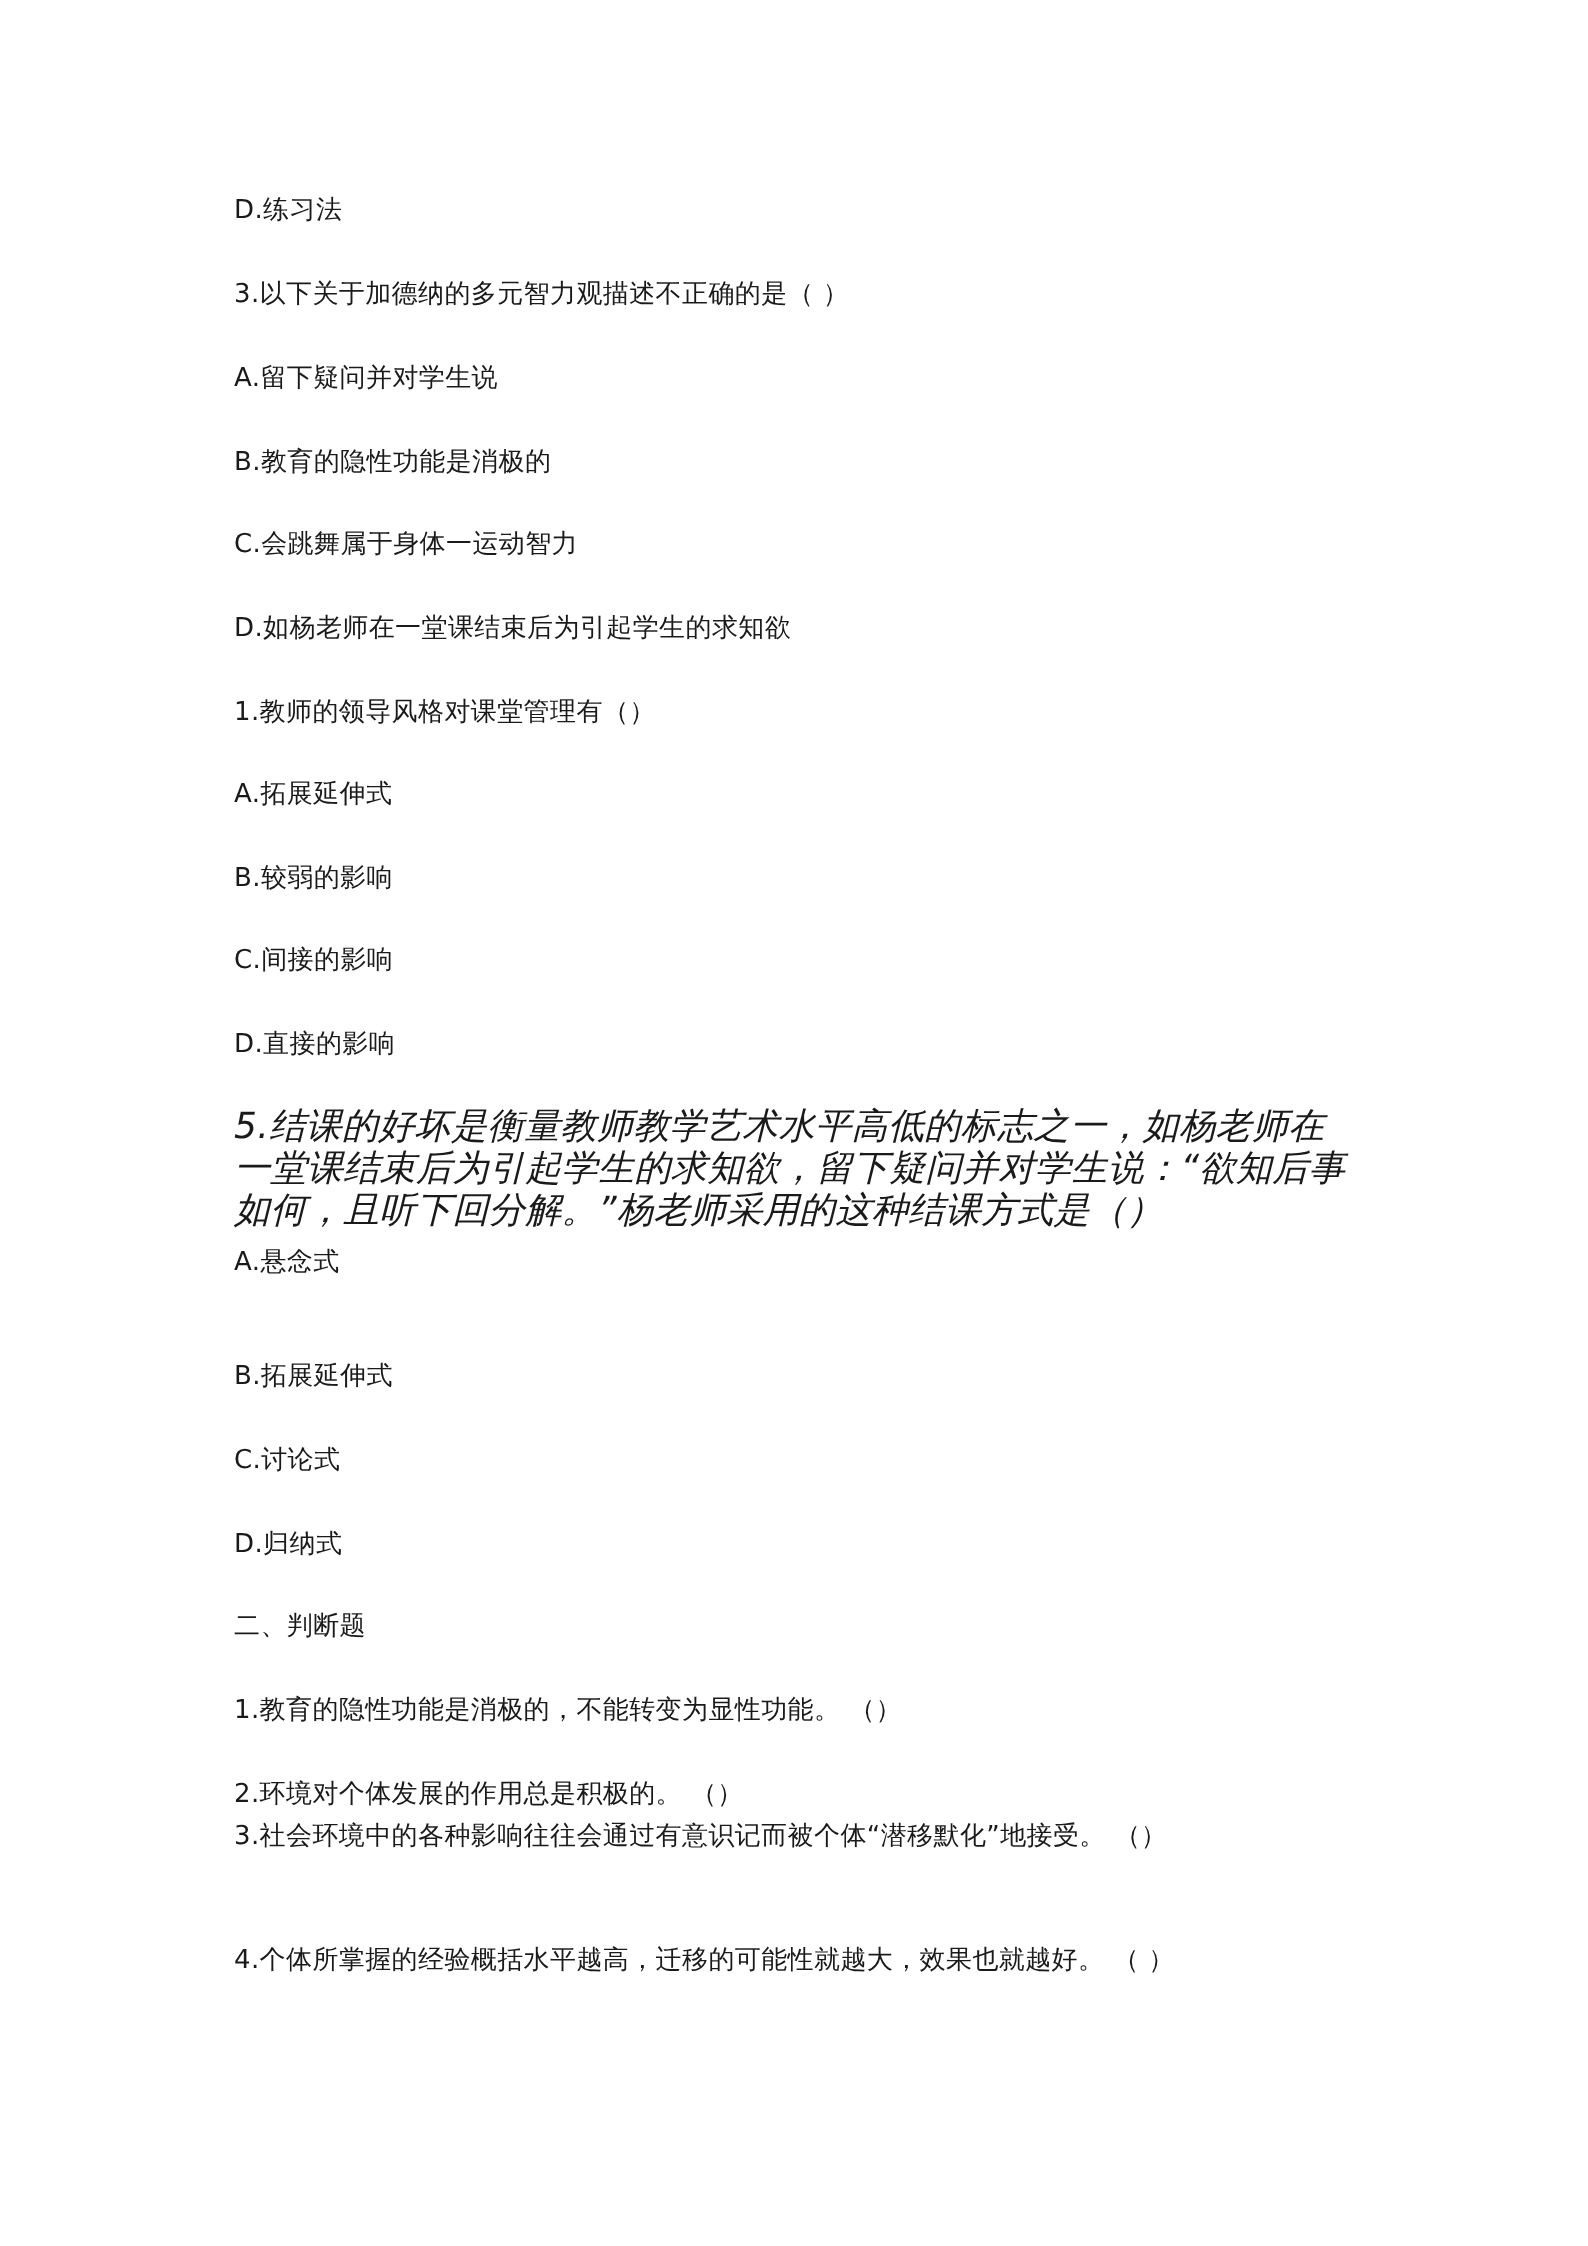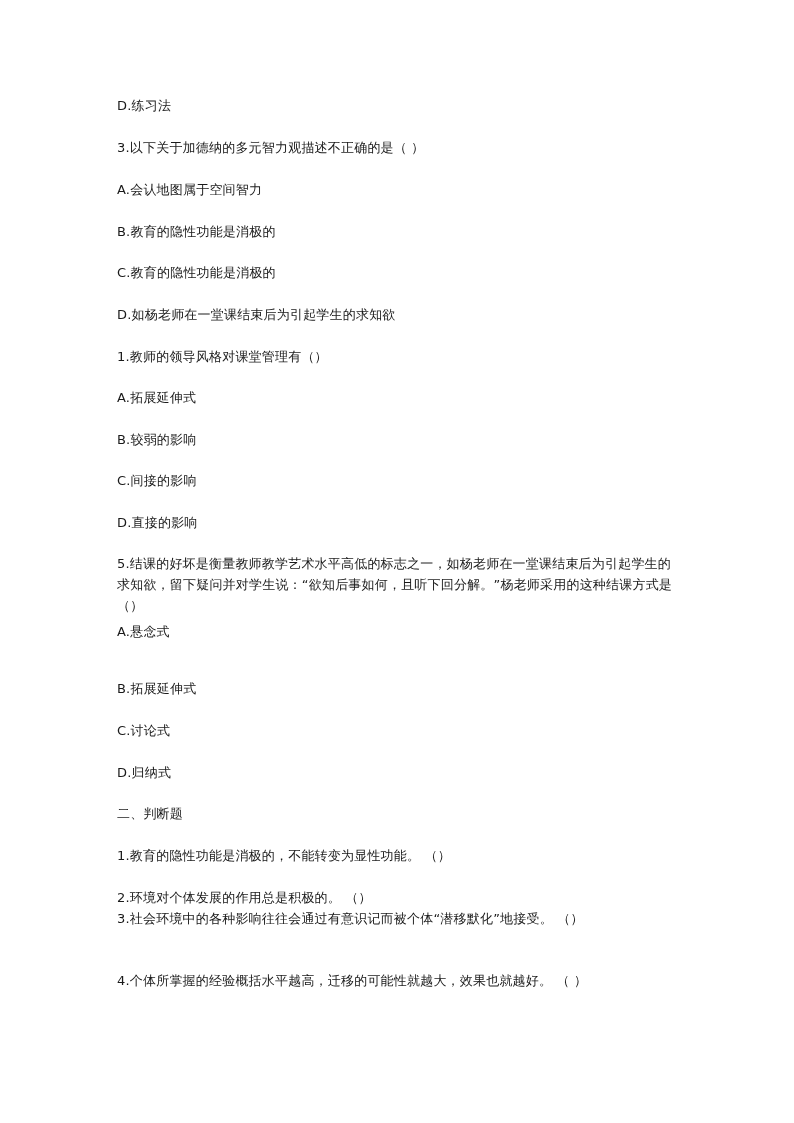--- a/index.html
+++ b/index.html
@@ -15,7 +15,7 @@
 <div class="page">
   <div class="line" style="top:98px">D.练习法</div>
   <div class="line" style="top:140px">3.以下关于加德纳的多元智力观描述不正确的是（    ）</div>
-  <div class="line" style="top:182px">A.会认地图属于空间智力</div>
+  <div class="line" style="top:182px">A.留下疑问并对学生说</div>
   <div class="line" style="top:224px">B.教育的隐性功能是消极的</div>
   <div class="line" style="top:265px">C.教育的隐性功能是消极的</div>
   <div class="line" style="top:307px">D.如杨老师在一堂课结束后为引起学生的求知欲</div>

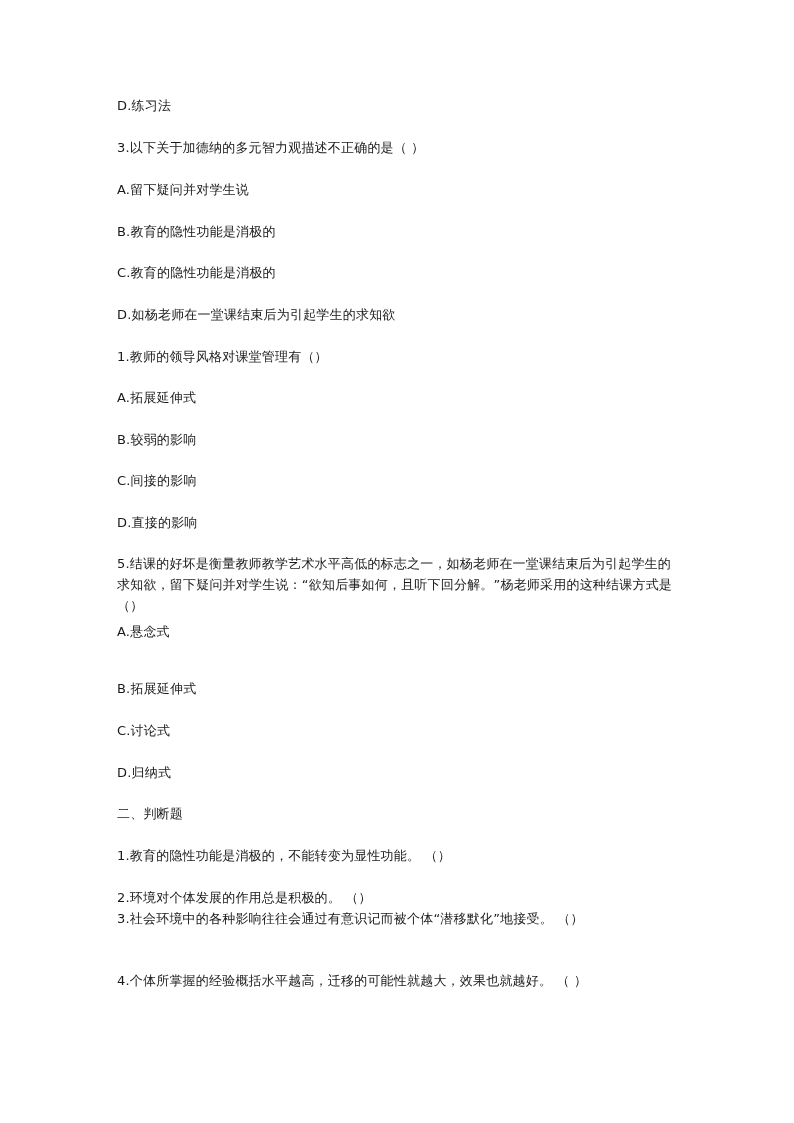--- a/index.html
+++ b/index.html
@@ -17,7 +17,7 @@
   <div class="line" style="top:140px">3.以下关于加德纳的多元智力观描述不正确的是（    ）</div>
   <div class="line" style="top:182px">A.留下疑问并对学生说</div>
   <div class="line" style="top:224px">B.教育的隐性功能是消极的</div>
-  <div class="line" style="top:265px">C.教育的隐性功能是消极的</div>
+  <div class="line" style="top:265px">C.会跳舞属于身体一运动智力</div>
   <div class="line" style="top:307px">D.如杨老师在一堂课结束后为引起学生的求知欲</div>
   <div class="line" style="top:349px">1.教师的领导风格对课堂管理有（）</div>
   <div class="line" style="top:390px">A.拓展延伸式</div>

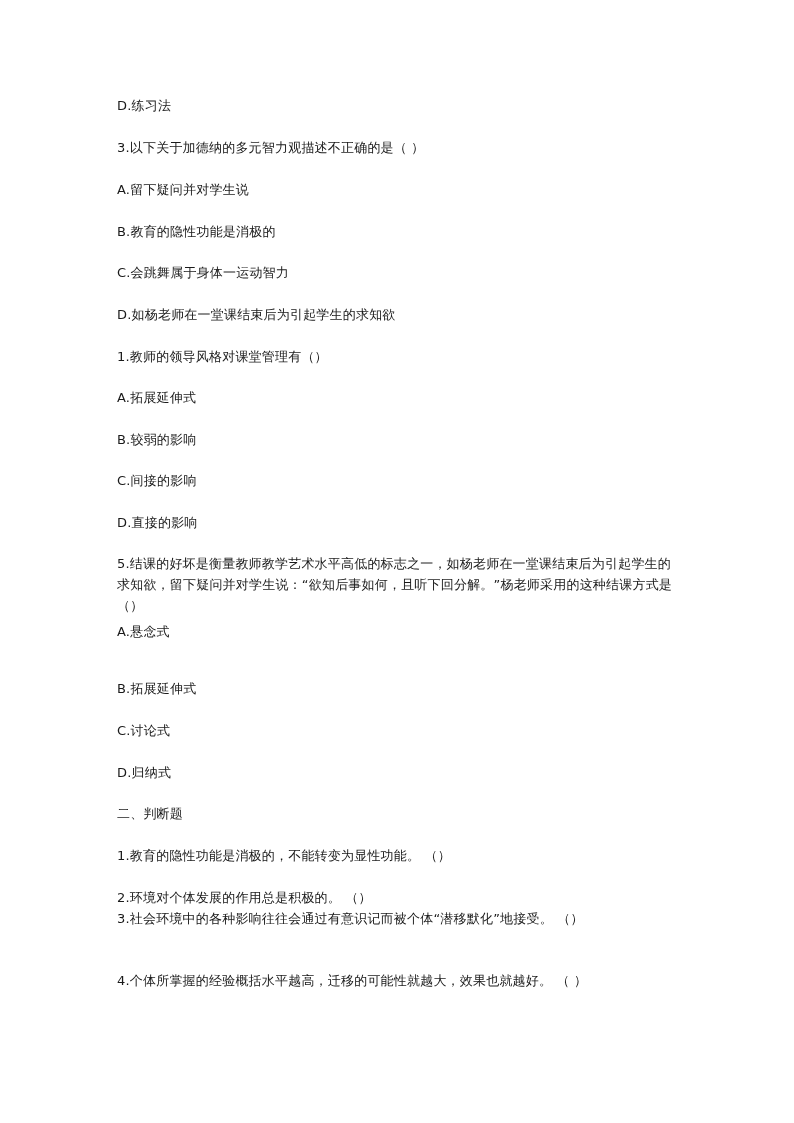--- a/index.html
+++ b/index.html
@@ -7,7 +7,7 @@
          font-family: "DejaVu Sans", "Liberation Sans", sans-serif; color: #1a1a1a; }
   .page { position: absolute; left: 117px; top: 0; width: 560px; }
   .line { position: absolute; left: 0; font-size: 13px; line-height: 16px; white-space: nowrap; letter-spacing: 0.2px; }
-  .para { position: absolute; left: 0; width: 560px; font-size: 13px; line-height: 21px; white-space: normal; letter-spacing: 0.2px; }
+  .para { position: absolute; left: 0; width: 560px; font-size: 18px; line-height: 21px; white-space: normal; letter-spacing: 0.2px; font-style: italic; }
 </style>
 </head>
 <body>

